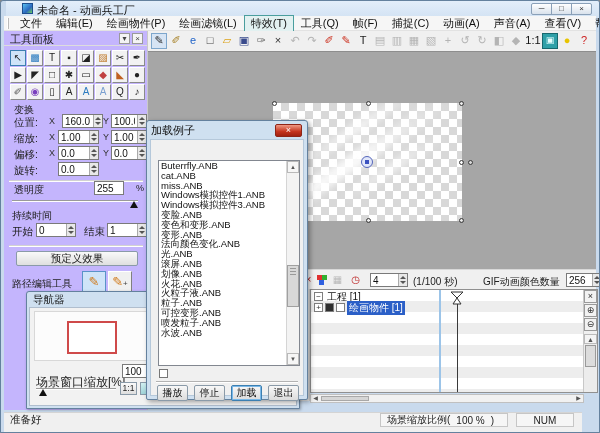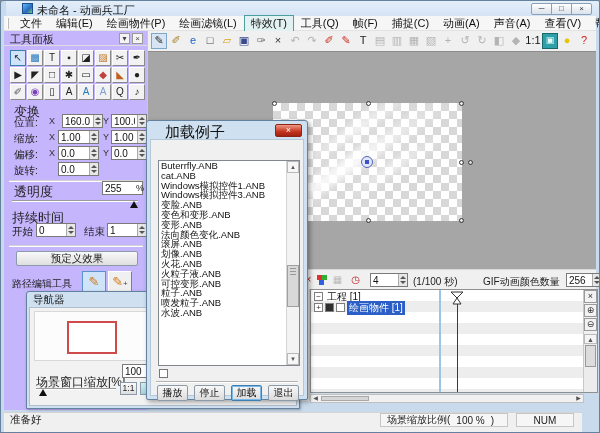--- a/index.html
+++ b/index.html
@@ -37,7 +37,7 @@
   .tool{width:16px;height:16px;background:#f2f2f2;border:1px solid;border-color:#ffffff #8a8a8a #8a8a8a #ffffff;
         font-size:10px;line-height:14px;text-align:center;color:#222;overflow:hidden}
   .tool.active{background:#cfe4f8;border-color:#3c7fb1}
-  .sec-label{position:absolute;font-size:13px;color:#222}
+  .sec-label{position:absolute;font-size:10px;color:#222}
   .xrow{position:absolute;left:0;width:144px;height:14px;font-size:10px;color:#222}
   .xrow .lbl{position:absolute;left:10px;top:2px;font-size:10.5px}
   .xrow .pre{position:absolute;top:2px;font-size:9px;color:#333}

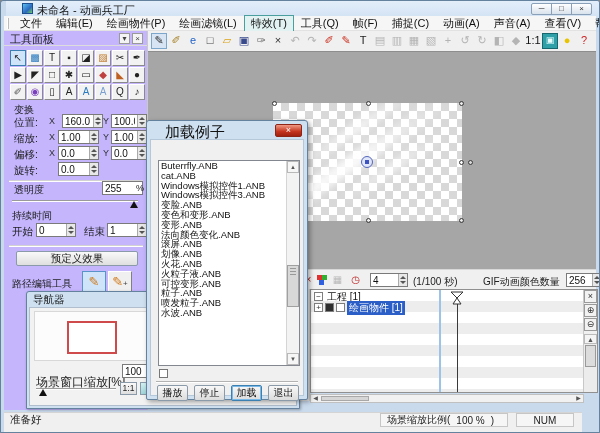--- a/index.html
+++ b/index.html
@@ -120,7 +120,7 @@
   
   .dlg{position:absolute;left:145px;top:119px;width:162px;height:280px;background:#cfe0f0;border:1px solid #64819e;
        border-radius:3px 3px 2px 2px;box-shadow:2px 2px 5px rgba(0,0,0,.35);z-index:10}
-  .dlg-title{height:16px;font-size:15px;color:#111;padding:2px 0 0 18px}
+  .dlg-title{height:16px;font-size:11px;color:#111;padding:2px 0 0 4px}
   .dlg-close{position:absolute;right:5px;top:3px;width:27px;height:13px;border:1px solid #8e2416;border-radius:2px;
              background:linear-gradient(#ef9a85,#c4331d 60%,#a02211);color:#fff;font-size:9px;line-height:11px;text-align:center}
   .dlg-client{position:absolute;left:3px;right:3px;top:18px;bottom:3px;background:#f0f0f0;border:1px solid #b5c8da}

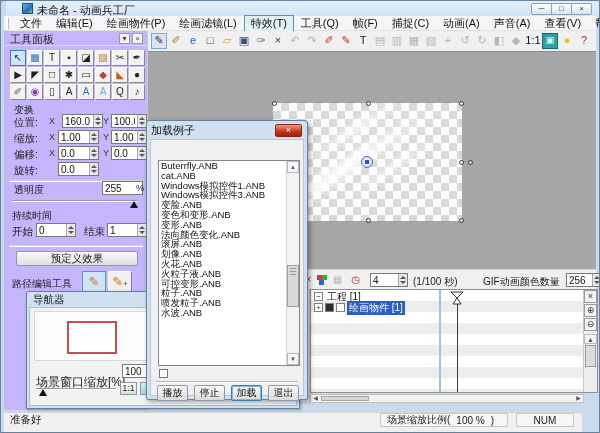--- a/index.html
+++ b/index.html
@@ -322,7 +322,7 @@
     <div class="hsep" style="top:149px"></div>
 
     <span class="sec-label" style="left:10px;top:152px">透明度</span>
-    <span class="numwrap" style="left:98px;top:150px;width:41px">
+    <span class="numwrap" style="left:90px;top:150px;width:30px">
       <input class="num" value="255" style="">
     </span>
     <span class="sec-label" style="left:132px;top:152px;font-size:9px">%</span>

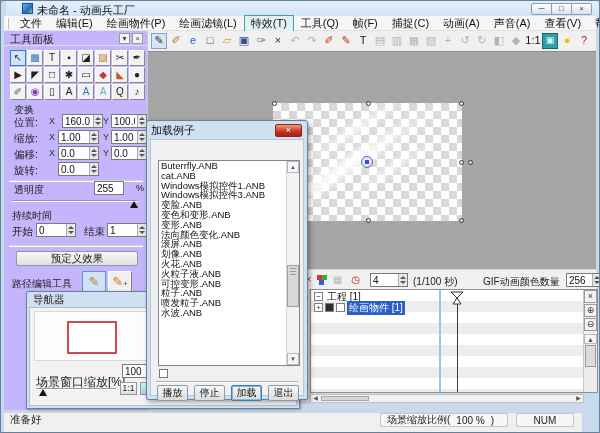--- a/index.html
+++ b/index.html
@@ -484,6 +484,7 @@
         </div>
           <div class="dlg-item">Buterrfly.ANB</div>
           <div class="dlg-item">cat.ANB</div>
+          <div class="dlg-item">miss.ANB</div>
           <div class="dlg-item">Windows模拟控件1.ANB</div>
           <div class="dlg-item">Windows模拟控件3.ANB</div>
           <div class="dlg-item">变脸.ANB</div>

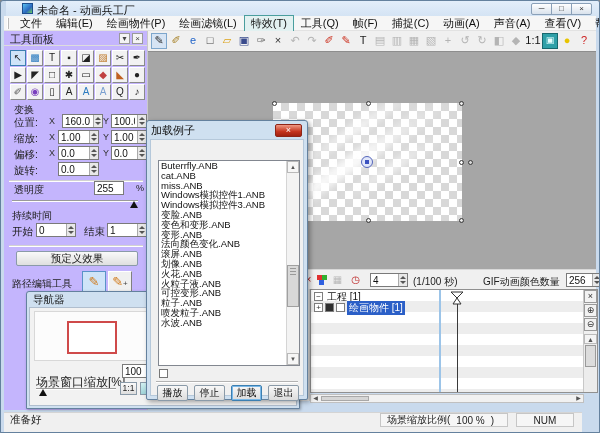--- a/index.html
+++ b/index.html
@@ -491,6 +491,7 @@
           <div class="dlg-item">变色和变形.ANB</div>
           <div class="dlg-item">变形.ANB</div>
           <div class="dlg-item">法向颜色变化.ANB</div>
+          <div class="dlg-item">光.ANB</div>
           <div class="dlg-item">滚屏.ANB</div>
           <div class="dlg-item">划像.ANB</div>
           <div class="dlg-item">火花.ANB</div>

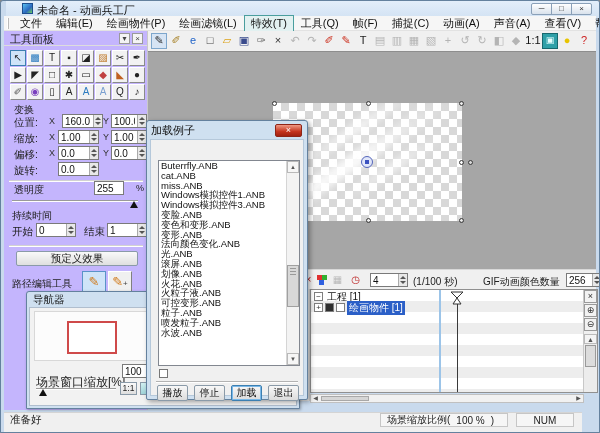--- a/index.html
+++ b/index.html
@@ -496,8 +496,8 @@
           <div class="dlg-item">划像.ANB</div>
           <div class="dlg-item">火花.ANB</div>
           <div class="dlg-item">火粒子液.ANB</div>
+          <div class="dlg-item">粒子.ANB</div>
           <div class="dlg-item">可控变形.ANB</div>
-          <div class="dlg-item">粒子.ANB</div>
           <div class="dlg-item">喷发粒子.ANB</div>
           <div class="dlg-item">水波.ANB</div>
         </div>

